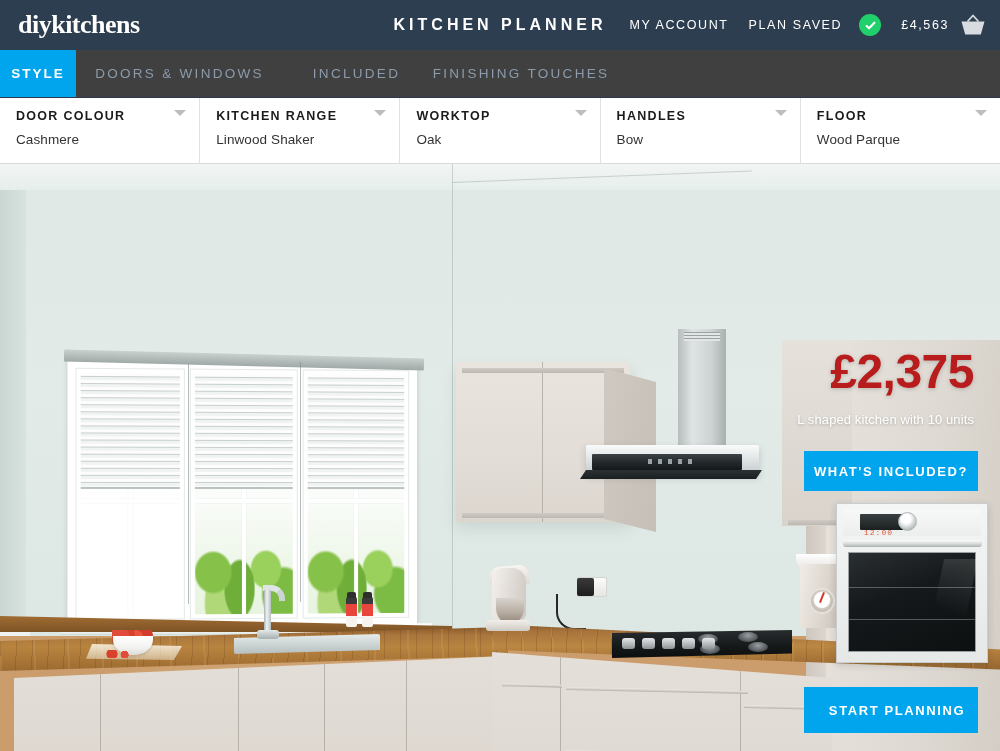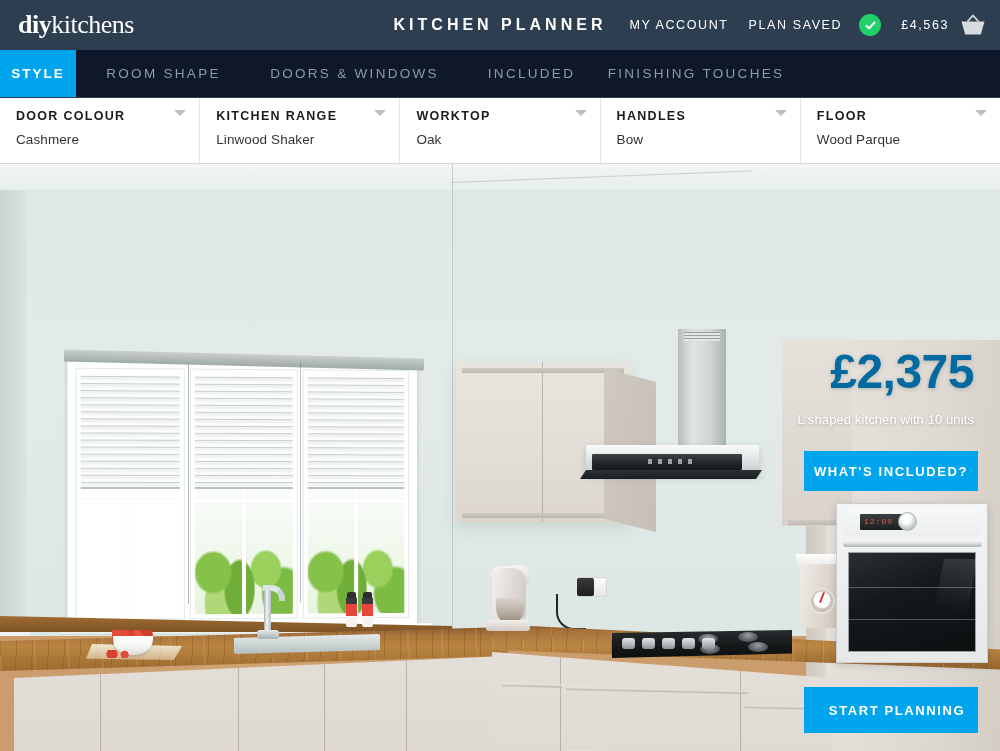--- a/index.html
+++ b/index.html
@@ -28,7 +28,7 @@
     line-height: 1;
   }
   .logo .diy { font-weight: bold; }
-  .logo .kit { font-weight: normal; }
+  .logo .kit { font-weight: bold; }
 
   .header-title {
     position: absolute;

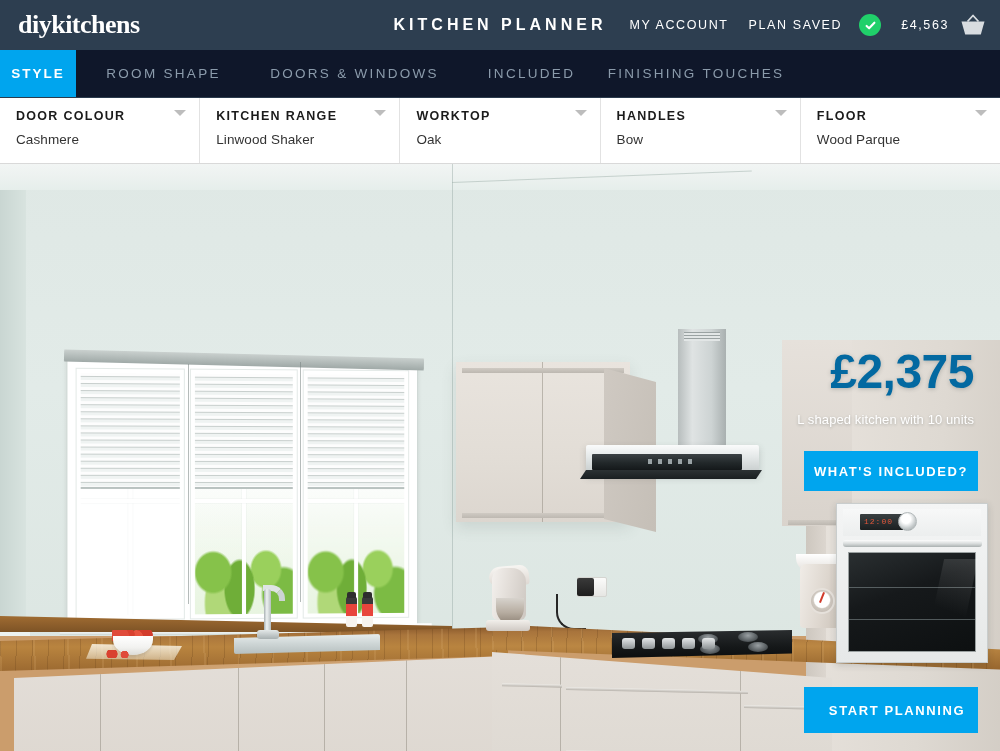--- a/index.html
+++ b/index.html
@@ -68,7 +68,7 @@
 
   
   .nav {
-    height: 48px; background: #0f172a;
+    height: 48px; background: #404040;
     display: flex; align-items: stretch;
     border-bottom: 1px solid #2b3b4d;
   }

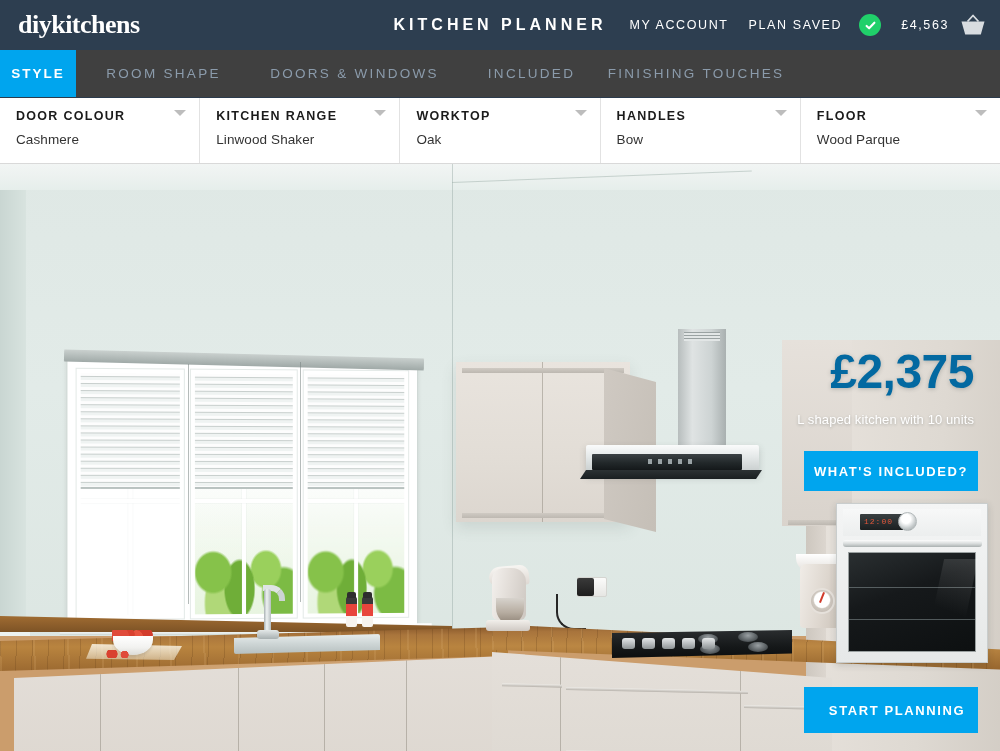--- a/index.html
+++ b/index.html
@@ -584,7 +584,6 @@
 
   <div class="nav">
     <div class="tab tab-style active">STYLE</div>
-    <div class="tab tab-room">ROOM SHAPE</div>
     <div class="tab tab-doors">DOORS &amp; WINDOWS</div>
     <div class="tab tab-work">INCLUDED</div>
     <div class="tab tab-finish">FINISHING TOUCHES</div>

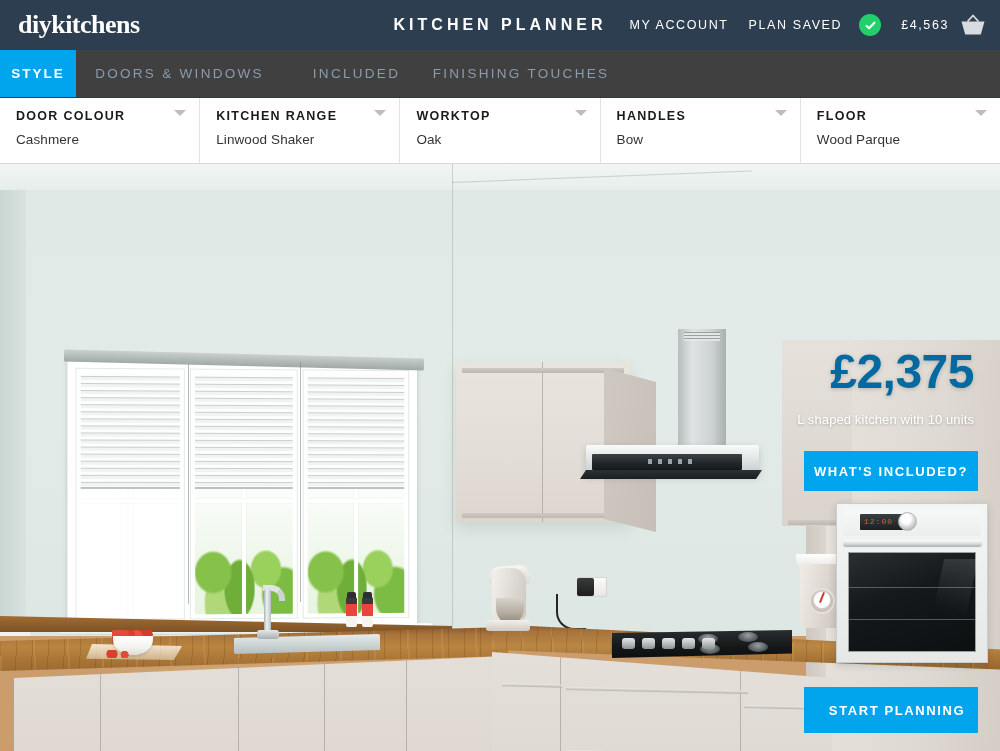--- a/index.html
+++ b/index.html
@@ -522,7 +522,7 @@
     text-align: right; z-index: 20;
   }
   .price {
-    color: #0369a1; font-size: 48px; font-weight: bold;
+    color: #b91c1c; font-size: 48px; font-weight: bold;
     line-height: 1; letter-spacing: -0.5px;
     text-shadow: 0 1px 4px rgba(40,50,50,.25);
   }

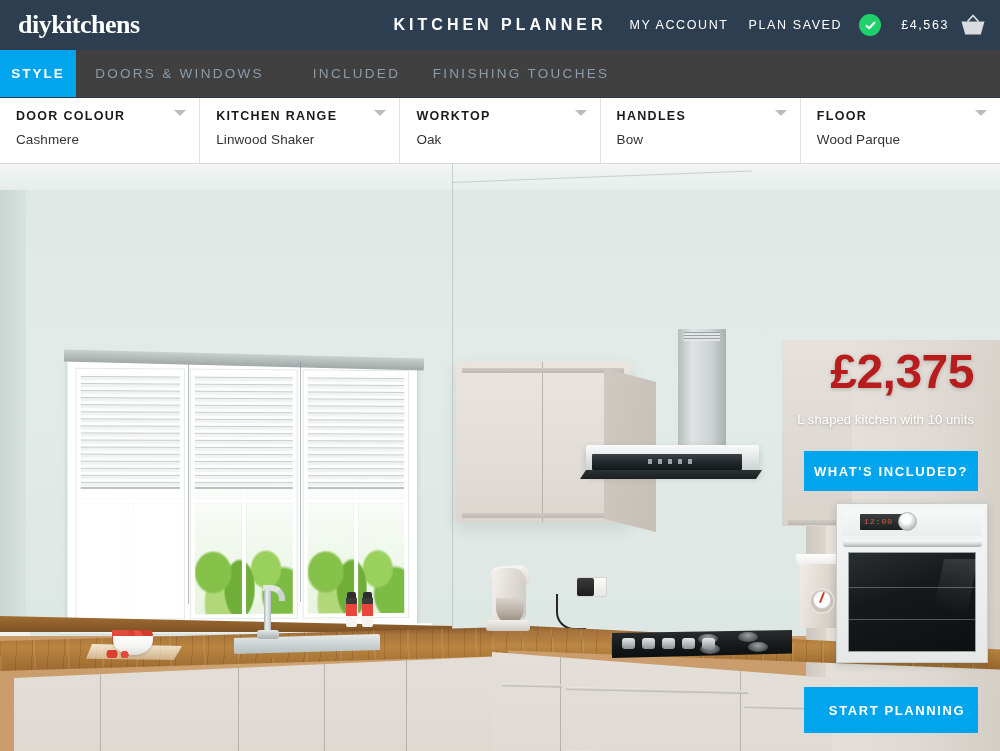--- a/index.html
+++ b/index.html
@@ -487,7 +487,7 @@
     background: linear-gradient(180deg,#3a4042,#1b1f20); border-radius: 1px;
   }
   .oven-display-text {
-    position: absolute; left: 864px; top: 353px; color: #e2563a;
+    position: absolute; left: 864px; top: 364px; color: #e2563a;
     font-family: "Liberation Mono", monospace; font-size: 8px; letter-spacing: 1px;
   }
   .oven-dial {

